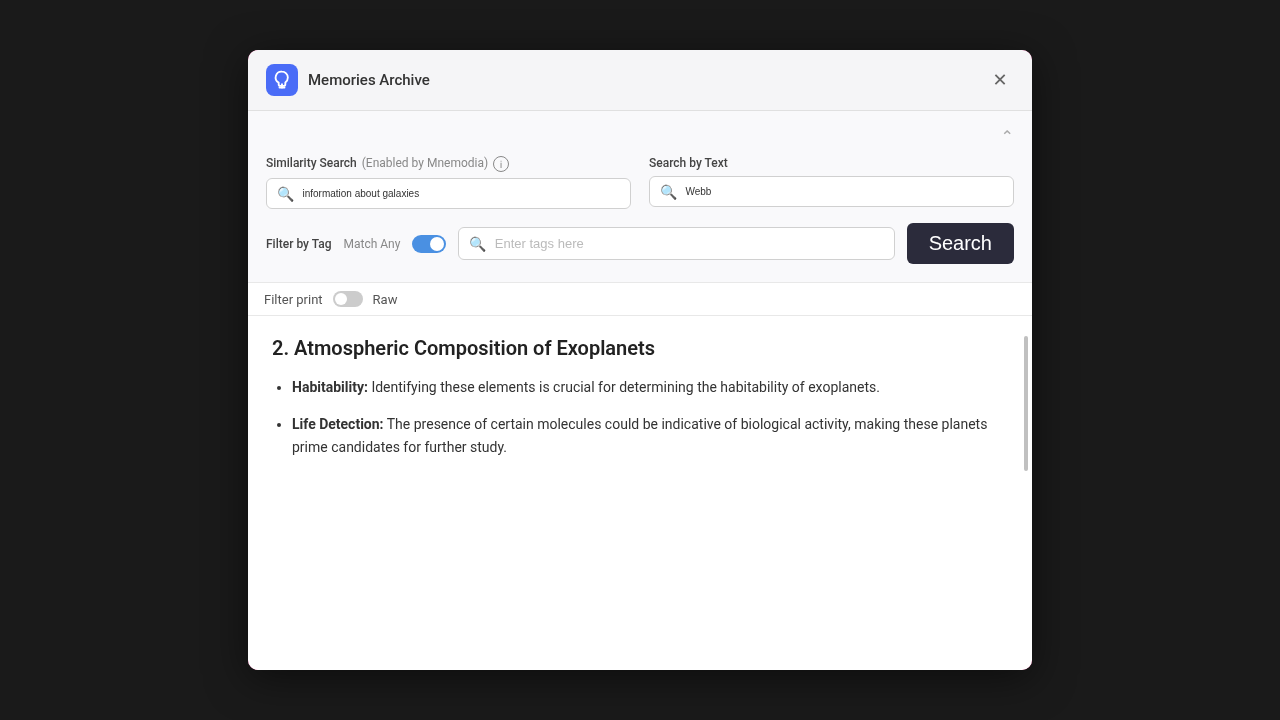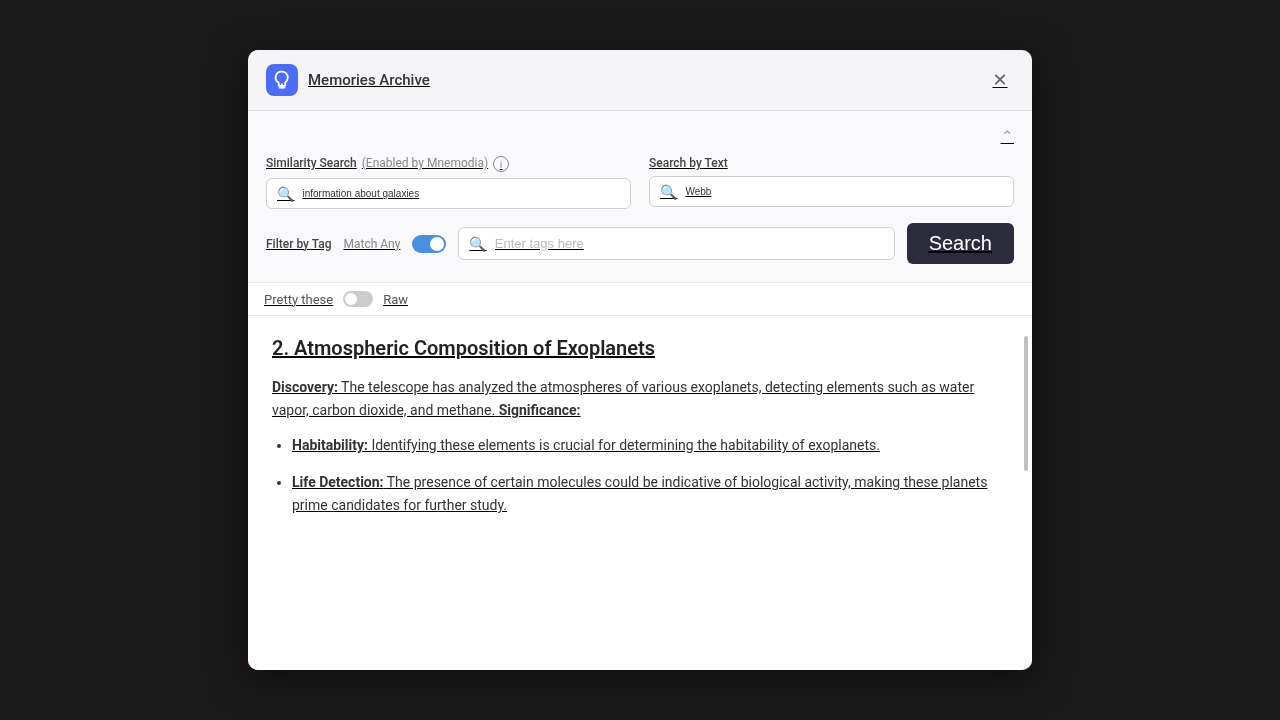--- a/index.html
+++ b/index.html
@@ -21,7 +21,6 @@
       overflow: hidden;
       display: flex;
       flex-direction: column;
-      text-decoration: underline;
     }
     .modal-header {
       display: flex;

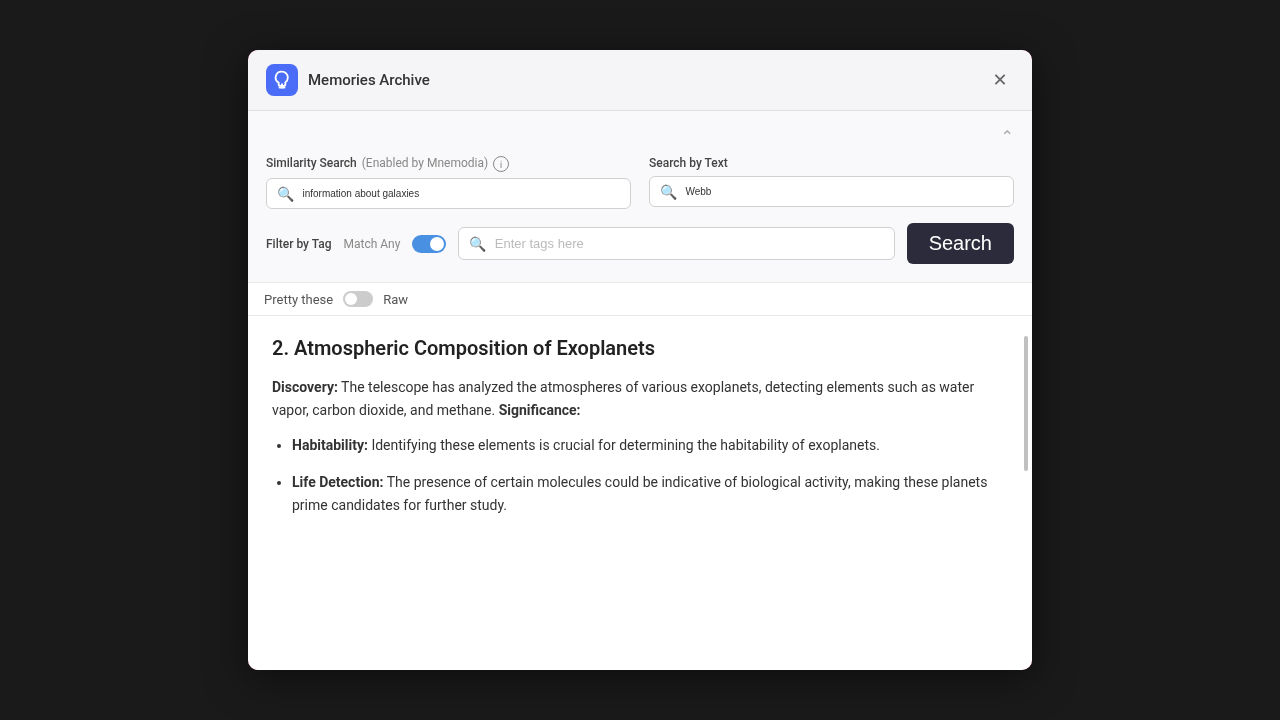--- a/index.html
+++ b/index.html
@@ -357,7 +357,7 @@
   <div class="results-area">
 
     <div class="pretty-raw-bar">
-      <span class="label">Pretty these</span>
+      <span class="label">Filter print</span>
       <div class="toggle-small"></div>
       <span class="raw-label">Raw</span>
     </div>

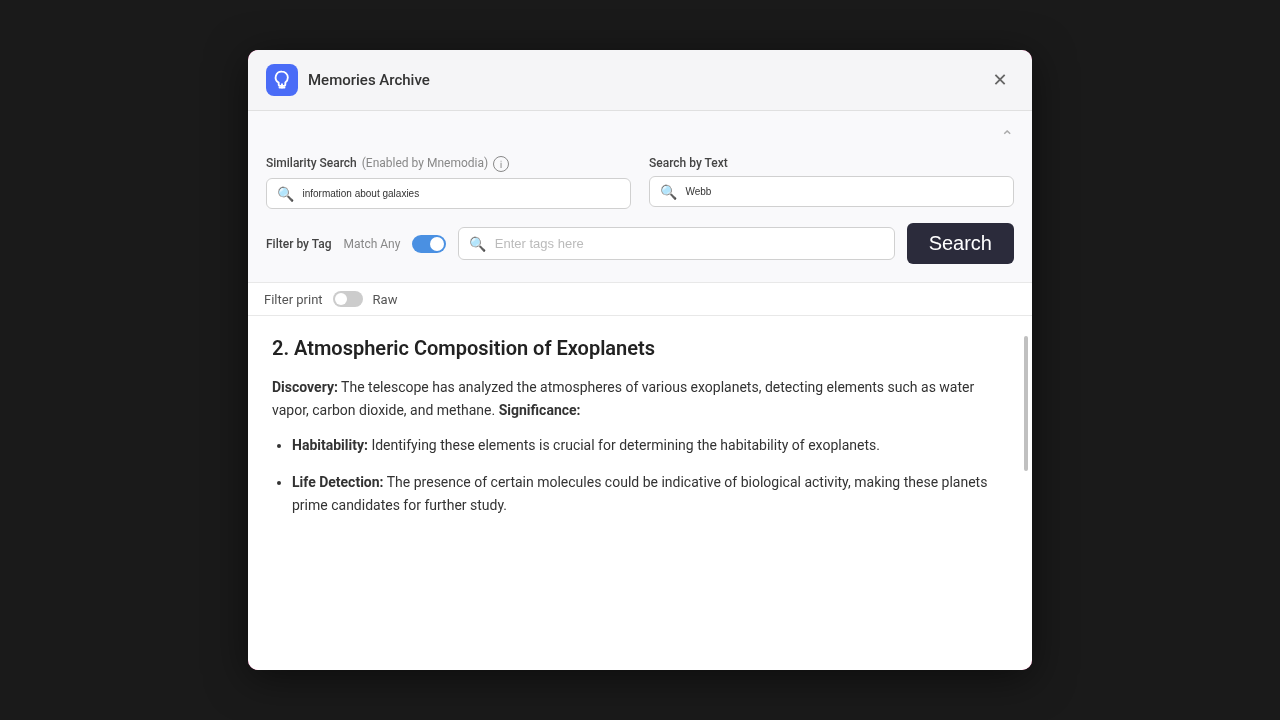--- a/index.html
+++ b/index.html
@@ -367,11 +367,6 @@
 
       <h2>2. Atmospheric Composition of Exoplanets</h2>
 
-      <p>
-        <span class="bold">Discovery:</span>
-        <span>The telescope has analyzed the atmospheres of various exoplanets, detecting elements such as water vapor, carbon dioxide, and methane.</span>
-        <span class="bold">Significance:</span>
-      </p>
 
       <ul>
         <li>

